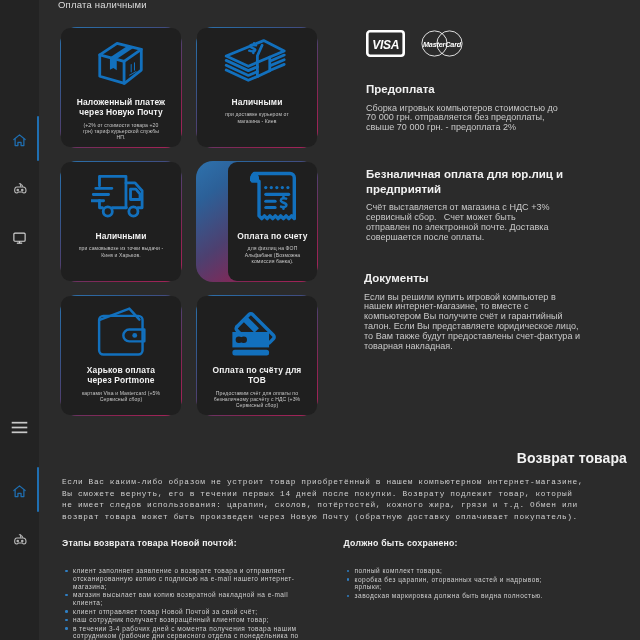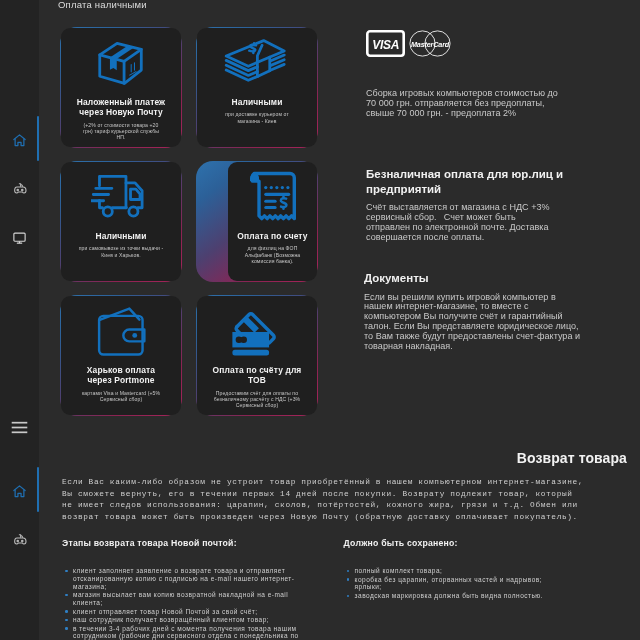--- a/index.html
+++ b/index.html
@@ -38,7 +38,7 @@
 
 
 .right{position:absolute;left:325px;top:0;width:276px;}
-.logos{position:absolute;left:2px;top:30px;display:flex;gap:4px;align-items:flex-start;}
+.logos{position:absolute;left:2px;top:30px;display:flex;gap:16px;align-items:flex-start;}
 .rt-h{font-size:11.5px;font-weight:bold;color:#f0f0f0;line-height:14.5px;letter-spacing:0px;width:205px;}
 .rt-p{font-size:9.05px;color:#c9c9c9;line-height:9.85px;margin-top:7px;letter-spacing:.02px;width:188px;}
 .rt-p.w1{width:199px}

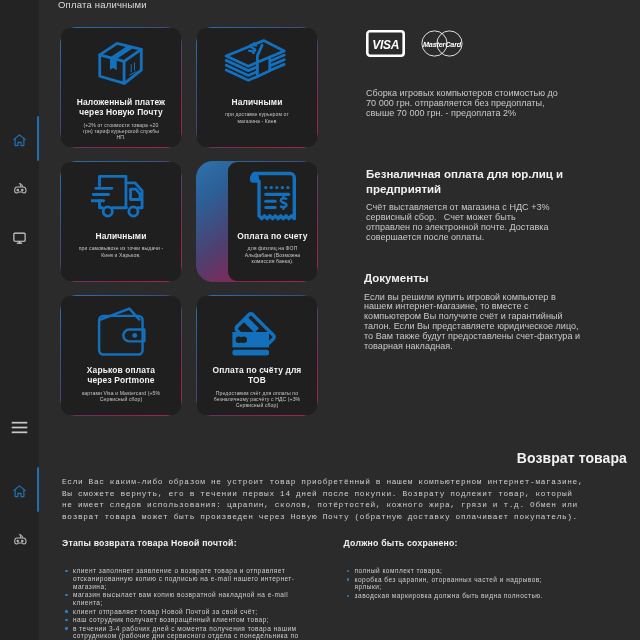--- a/index.html
+++ b/index.html
@@ -273,6 +273,7 @@
       </div>
 
       <div style="position:absolute;left:2px;top:82px;width:230px;">
+        <div class="rt-h">Предоплата</div>
         <div class="rt-p w1">Сборка игровых компьютеров стоимостью до 70&nbsp;000 грн. отправляется без предоплаты, свыше 70&nbsp;000 грн. - предоплата 2%</div>
       </div>
 

